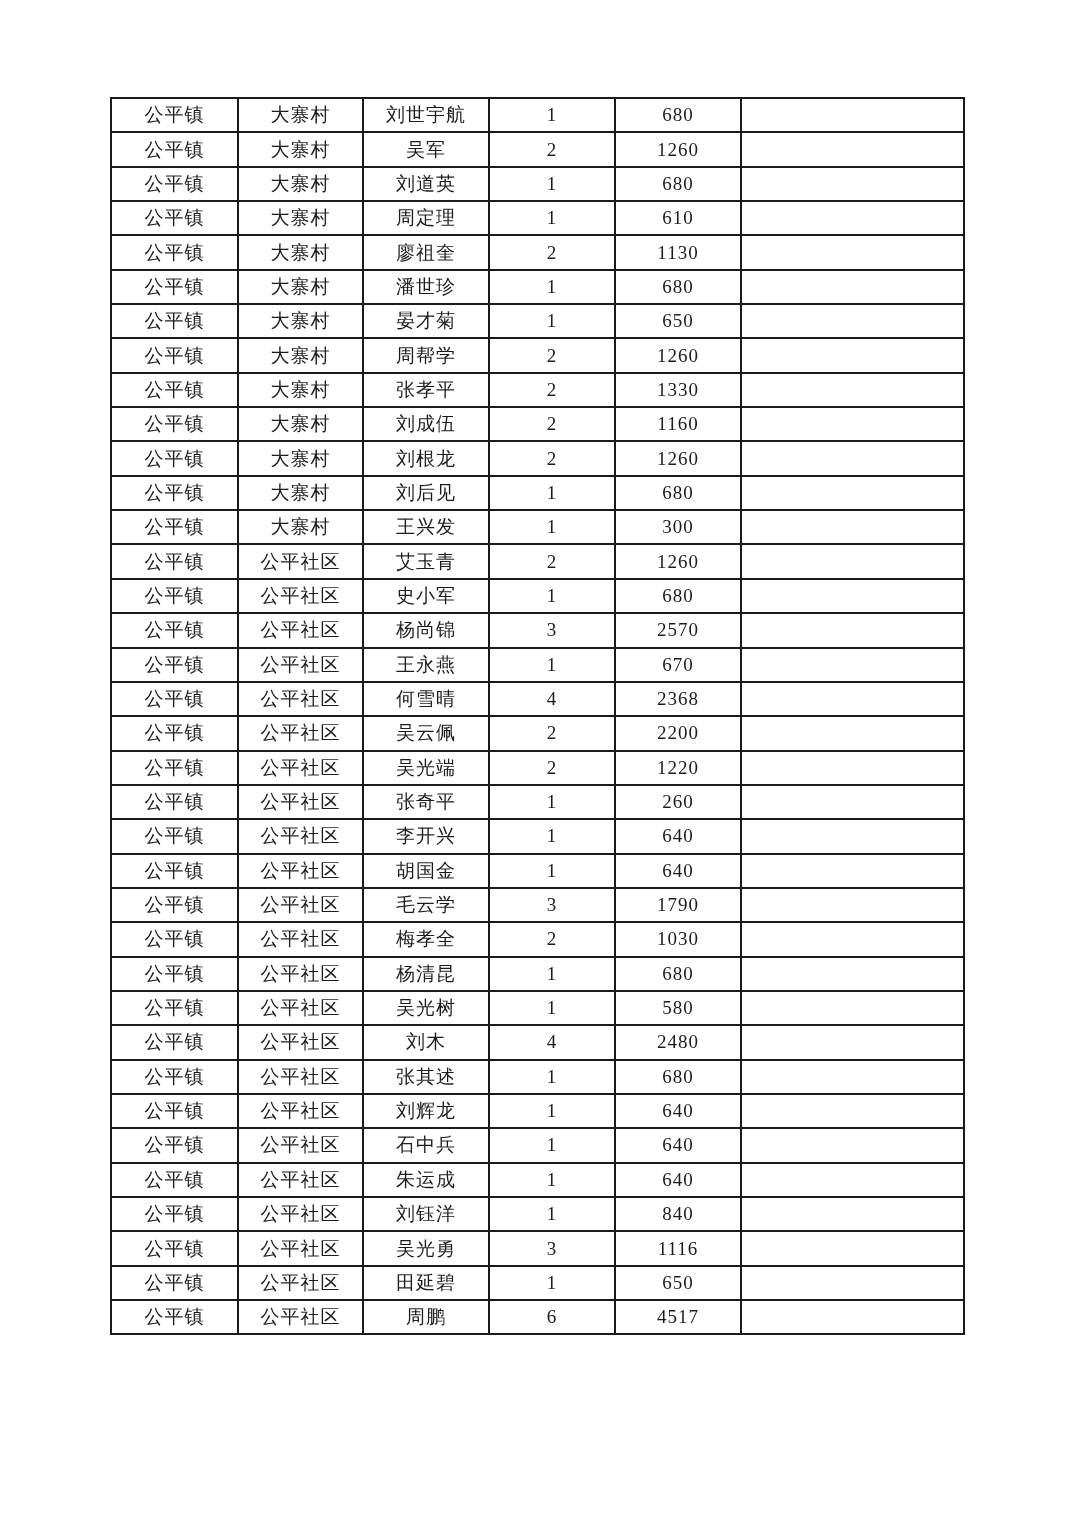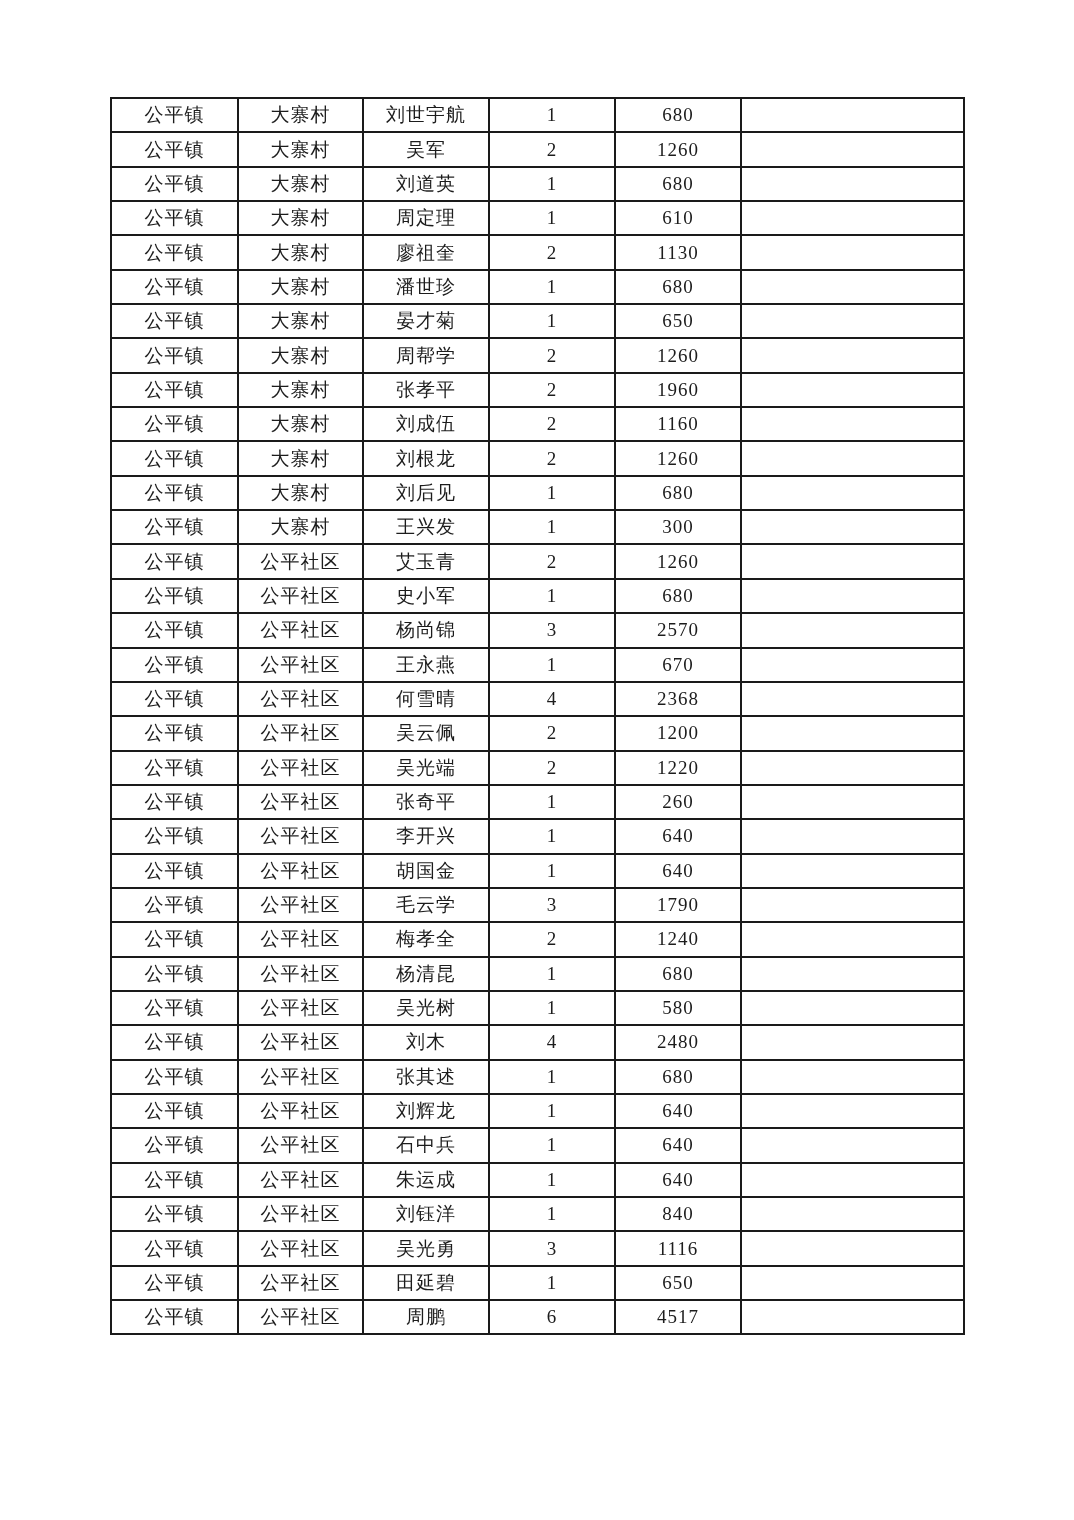--- a/index.html
+++ b/index.html
@@ -126,7 +126,7 @@
           <td>大寨村</td>
           <td>张孝平</td>
           <td>2</td>
-          <td>1960</td>
+          <td>1330</td>
           <td></td>
         </tr>
         <tr>

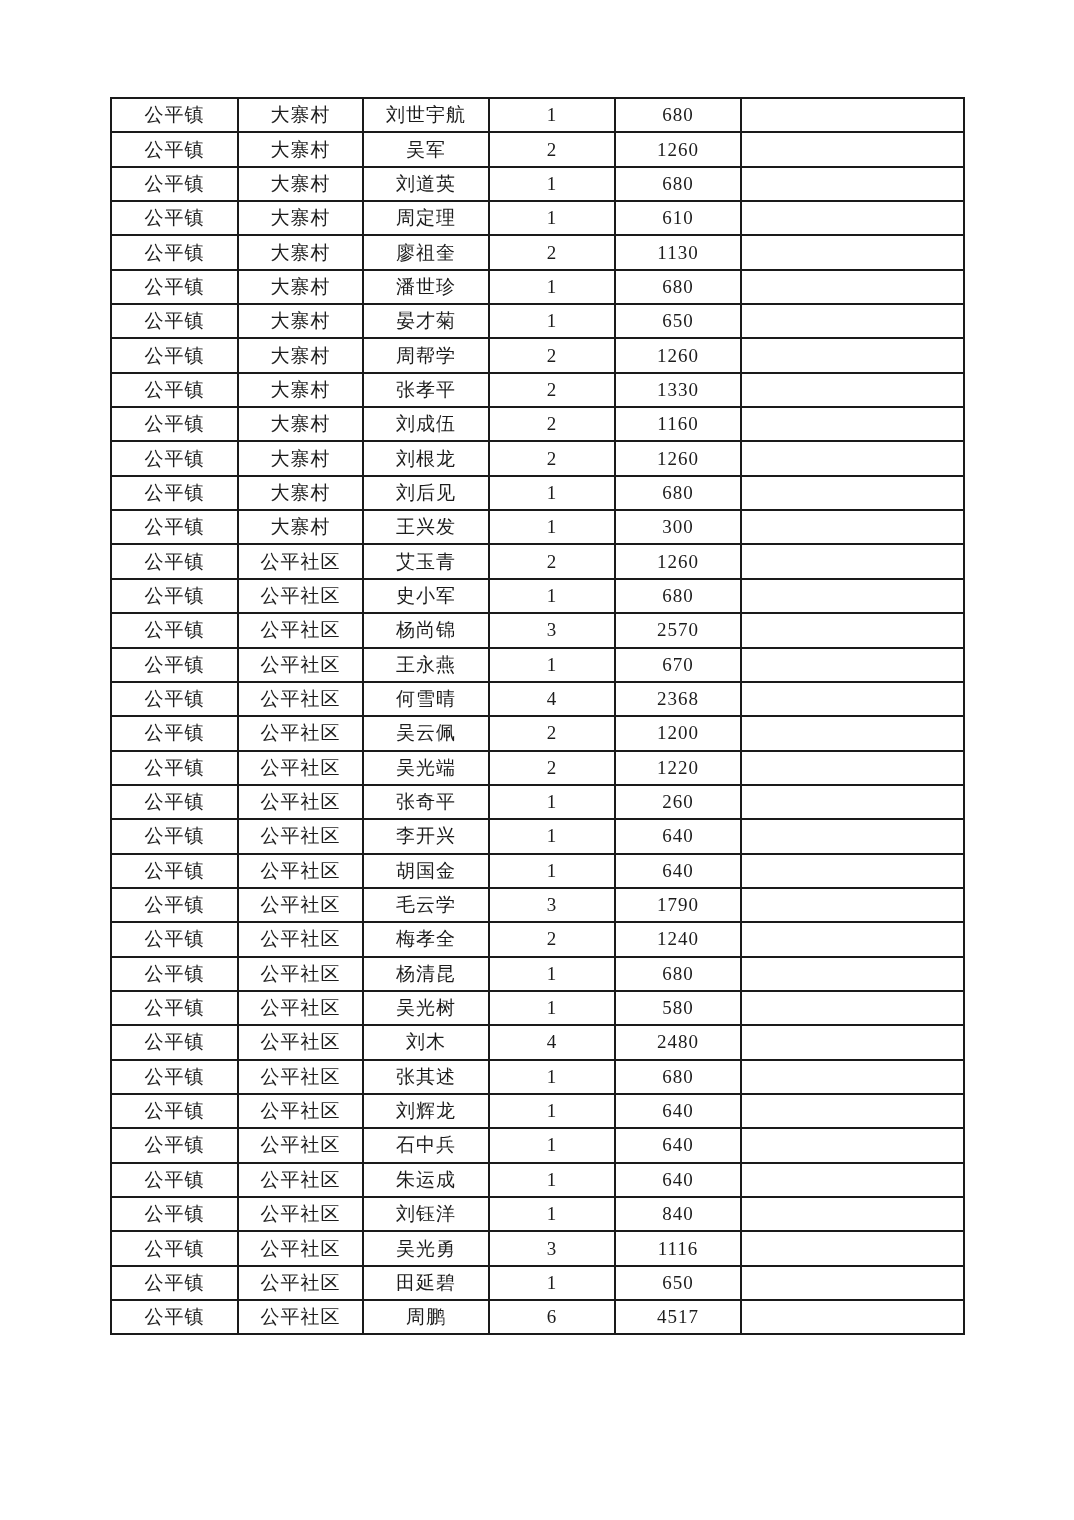--- a/index.html
+++ b/index.html
@@ -206,7 +206,7 @@
           <td>公平社区</td>
           <td>吴云佩</td>
           <td>2</td>
-          <td>1200</td>
+          <td>2200</td>
           <td></td>
         </tr>
         <tr>

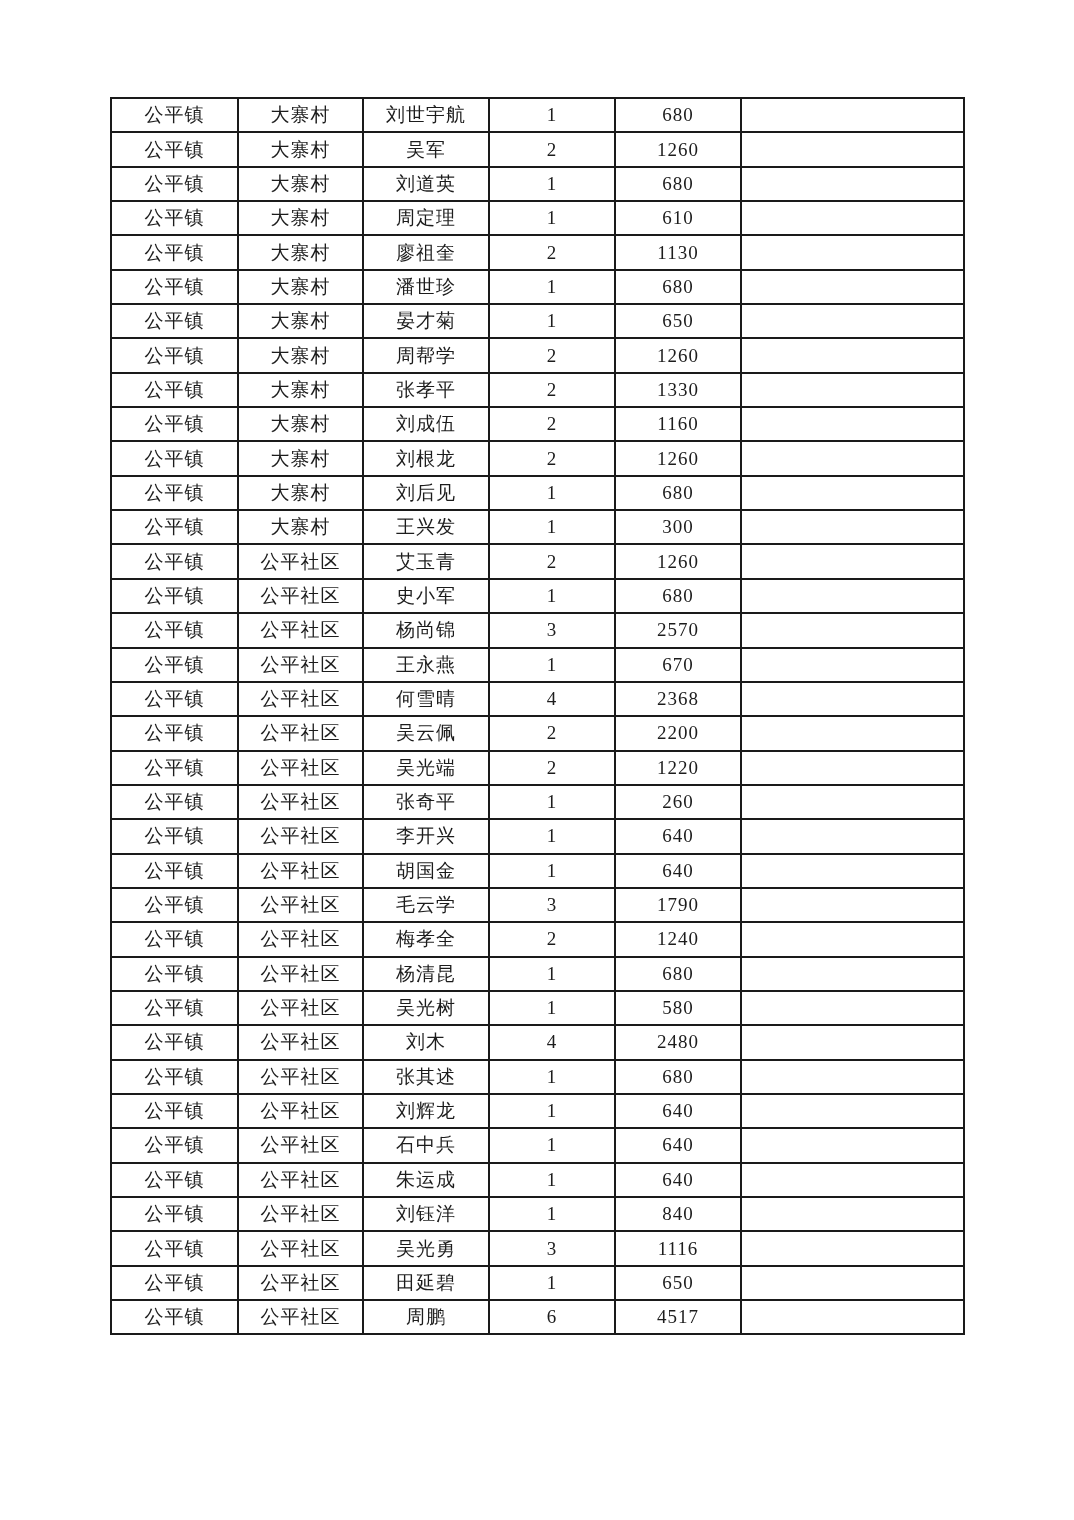--- a/index.html
+++ b/index.html
@@ -254,7 +254,7 @@
           <td>公平社区</td>
           <td>梅孝全</td>
           <td>2</td>
-          <td>1240</td>
+          <td>1030</td>
           <td></td>
         </tr>
         <tr>

